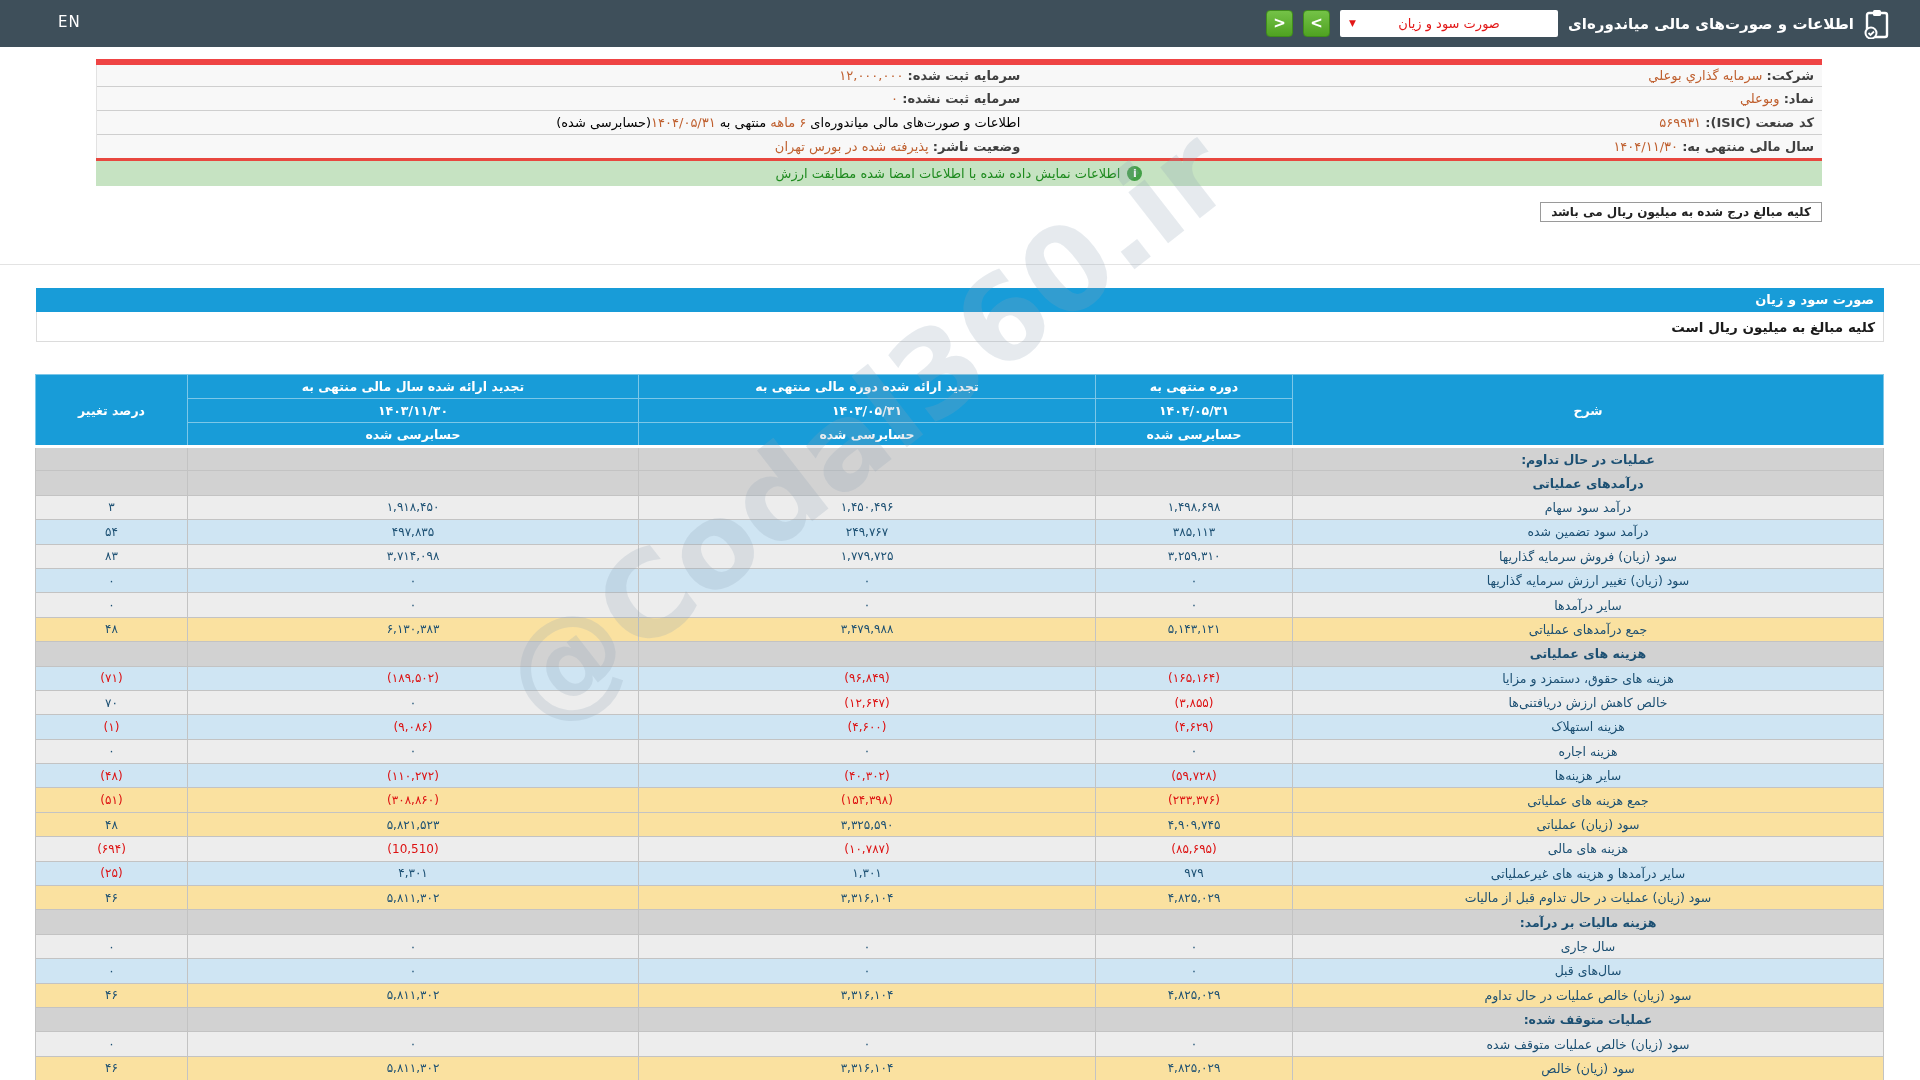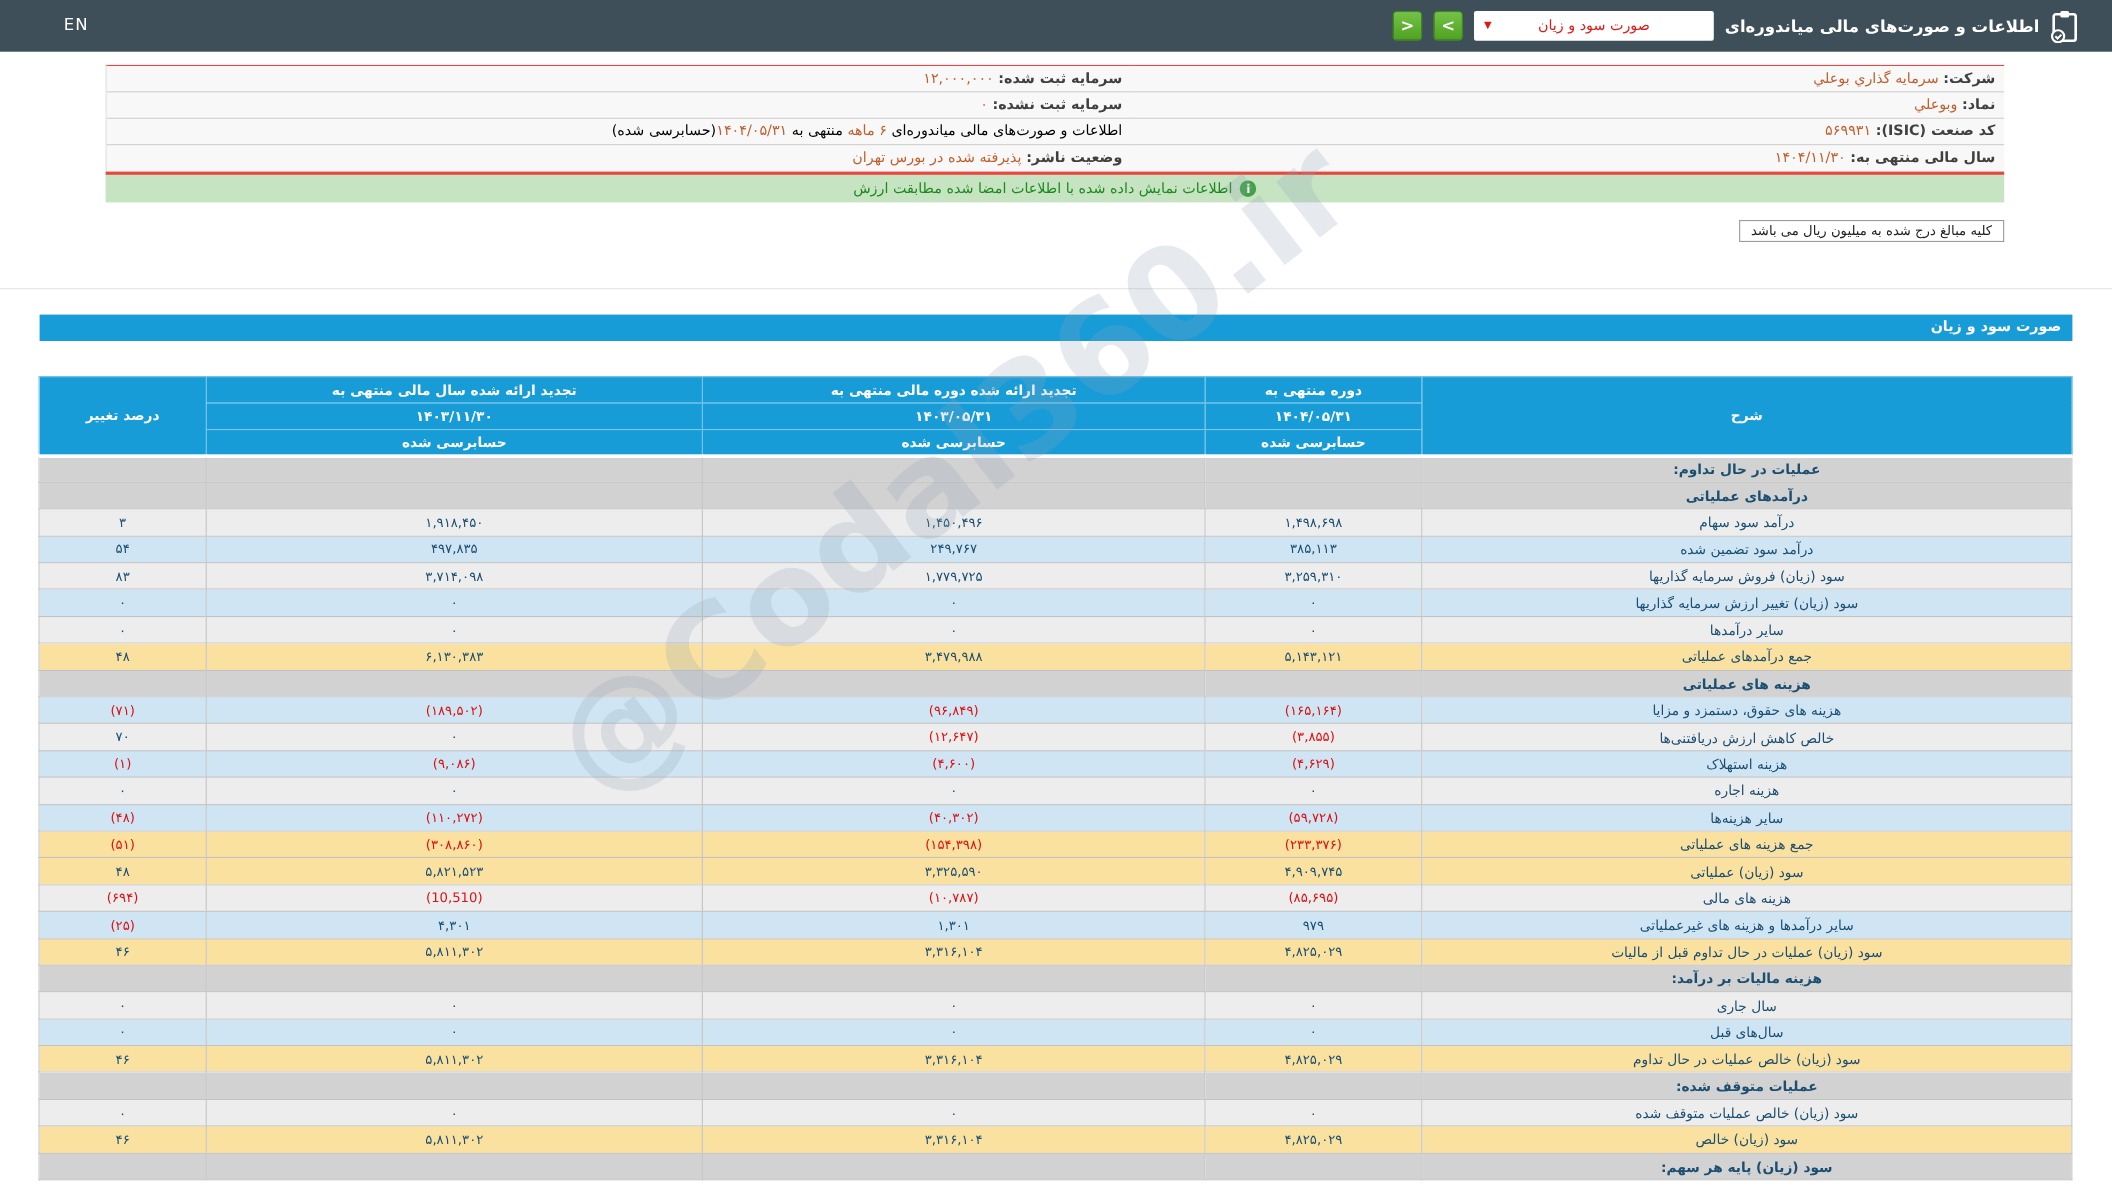--- a/index.html
+++ b/index.html
@@ -27,7 +27,7 @@
   .info-wrap { margin:12px 98px 0 96px; }
   .info-table { width:100%; border-collapse:collapse; background:#f8f8f8; font-size:13px; }
   .info-table td { height:24px; border-top:1px solid #cfcfcf; padding:0 8px; white-space:nowrap; }
-  .info-table tr:first-child td { border-top:1px solid #ef4444; }
+  .info-table tr:first-child td { border-top:6px solid #ef4444; }
   .info-table td.c-right { width:46%; }
   .info-table td.c-left  { width:54%; border-left:1px solid #e2e2e2; }
   .info-label { color:#404040; font-weight:bold; }

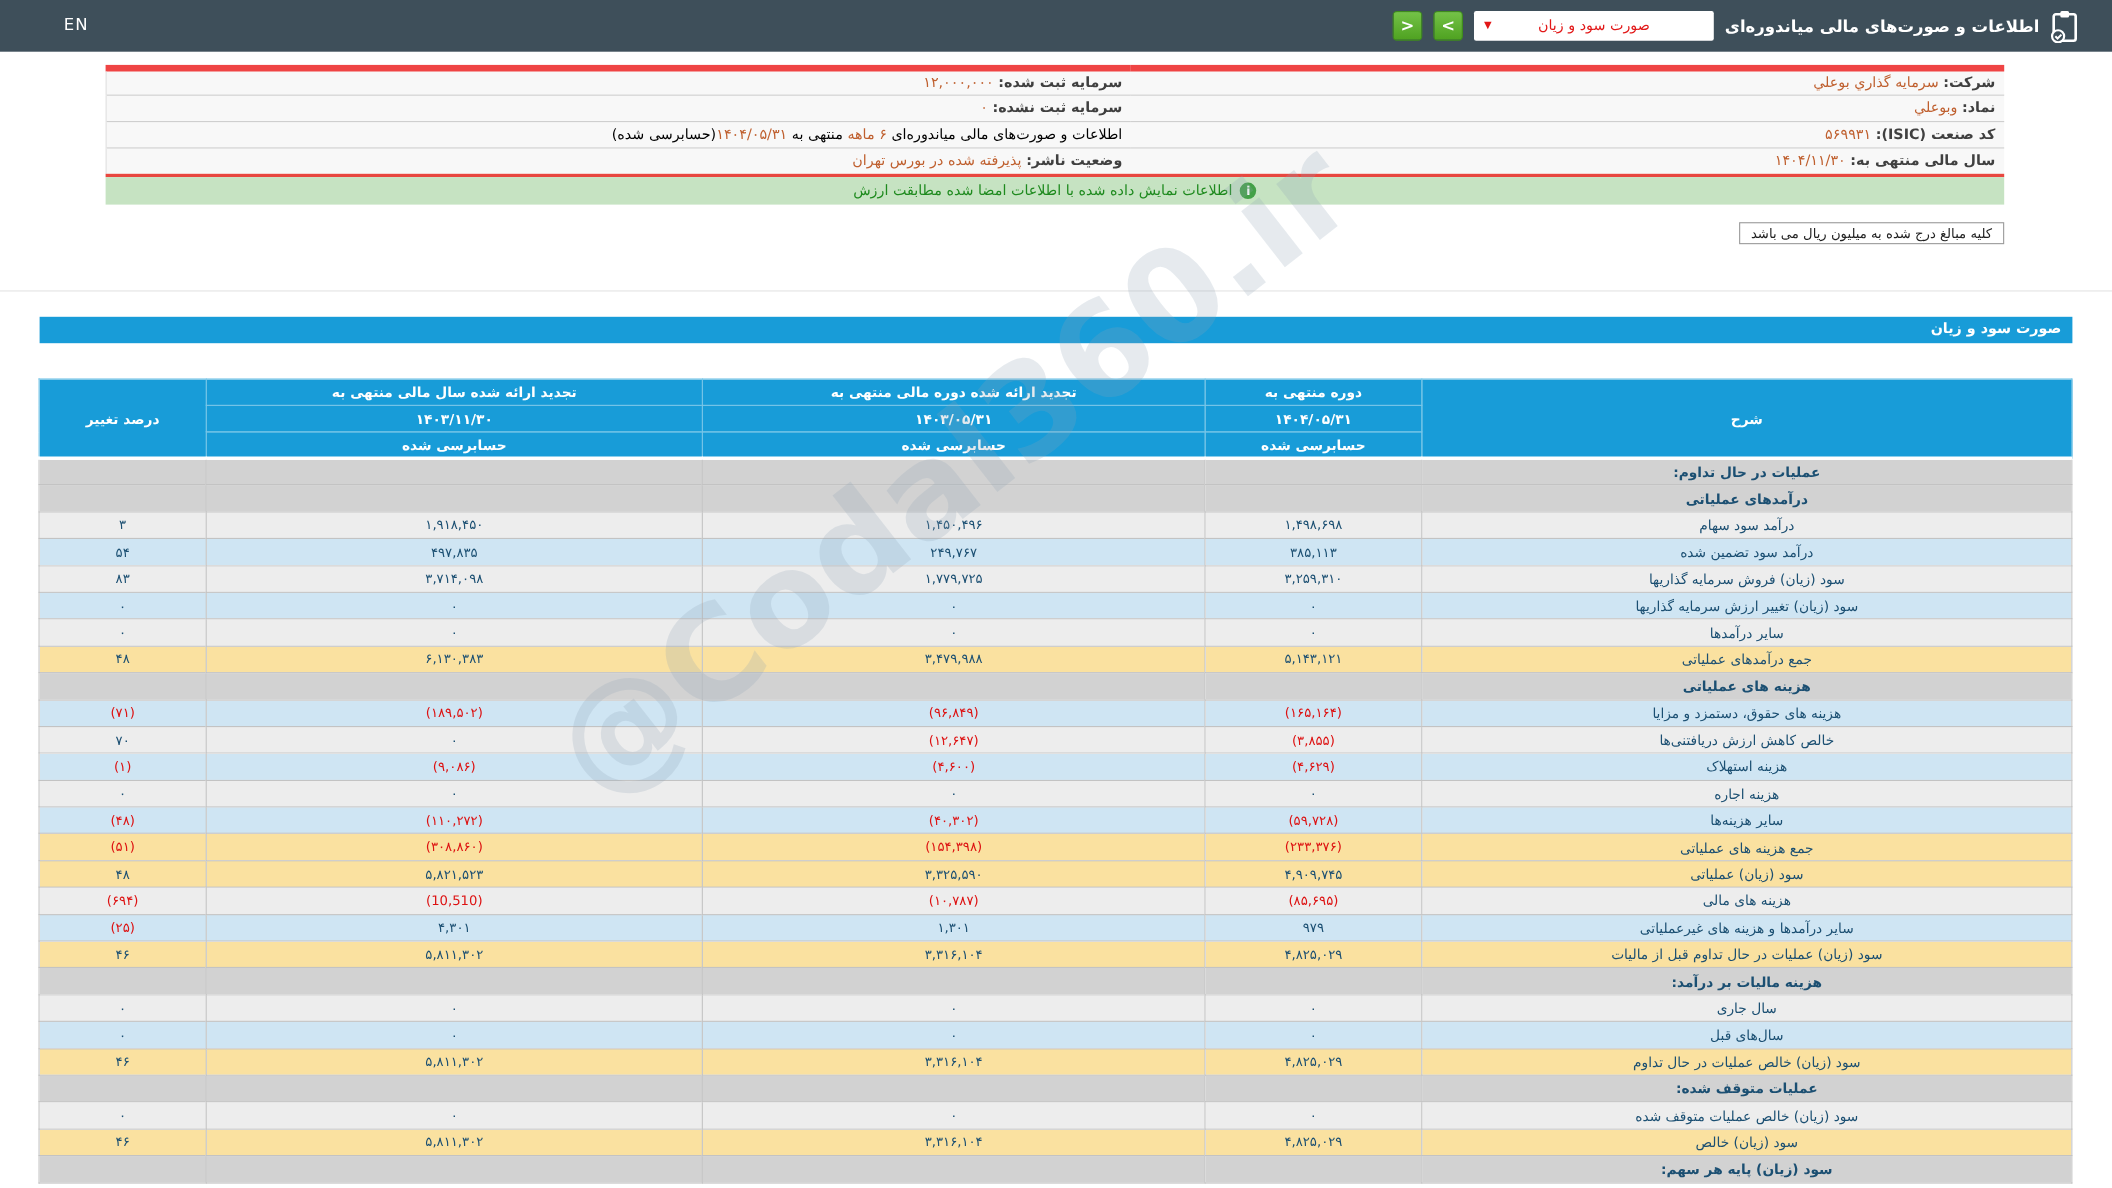--- a/index.html
+++ b/index.html
@@ -39,7 +39,7 @@
               background:#43a047; color:#fff; font-size:11px; font-weight:bold;
               text-align:center; line-height:15px; font-style:normal; }
   .note-box { display:inline-block; margin:16px 98px 0 0; border:1px solid #9a9a9a;
-              background:#fff; font-size:12px; font-weight:normal; color:#222;
+              background:#fff; font-size:12px; font-weight:bold; color:#222;
               padding:2px 10px; }
   .divider { border:none; border-top:1px solid #e3e3e3; margin-top:42px; }
 

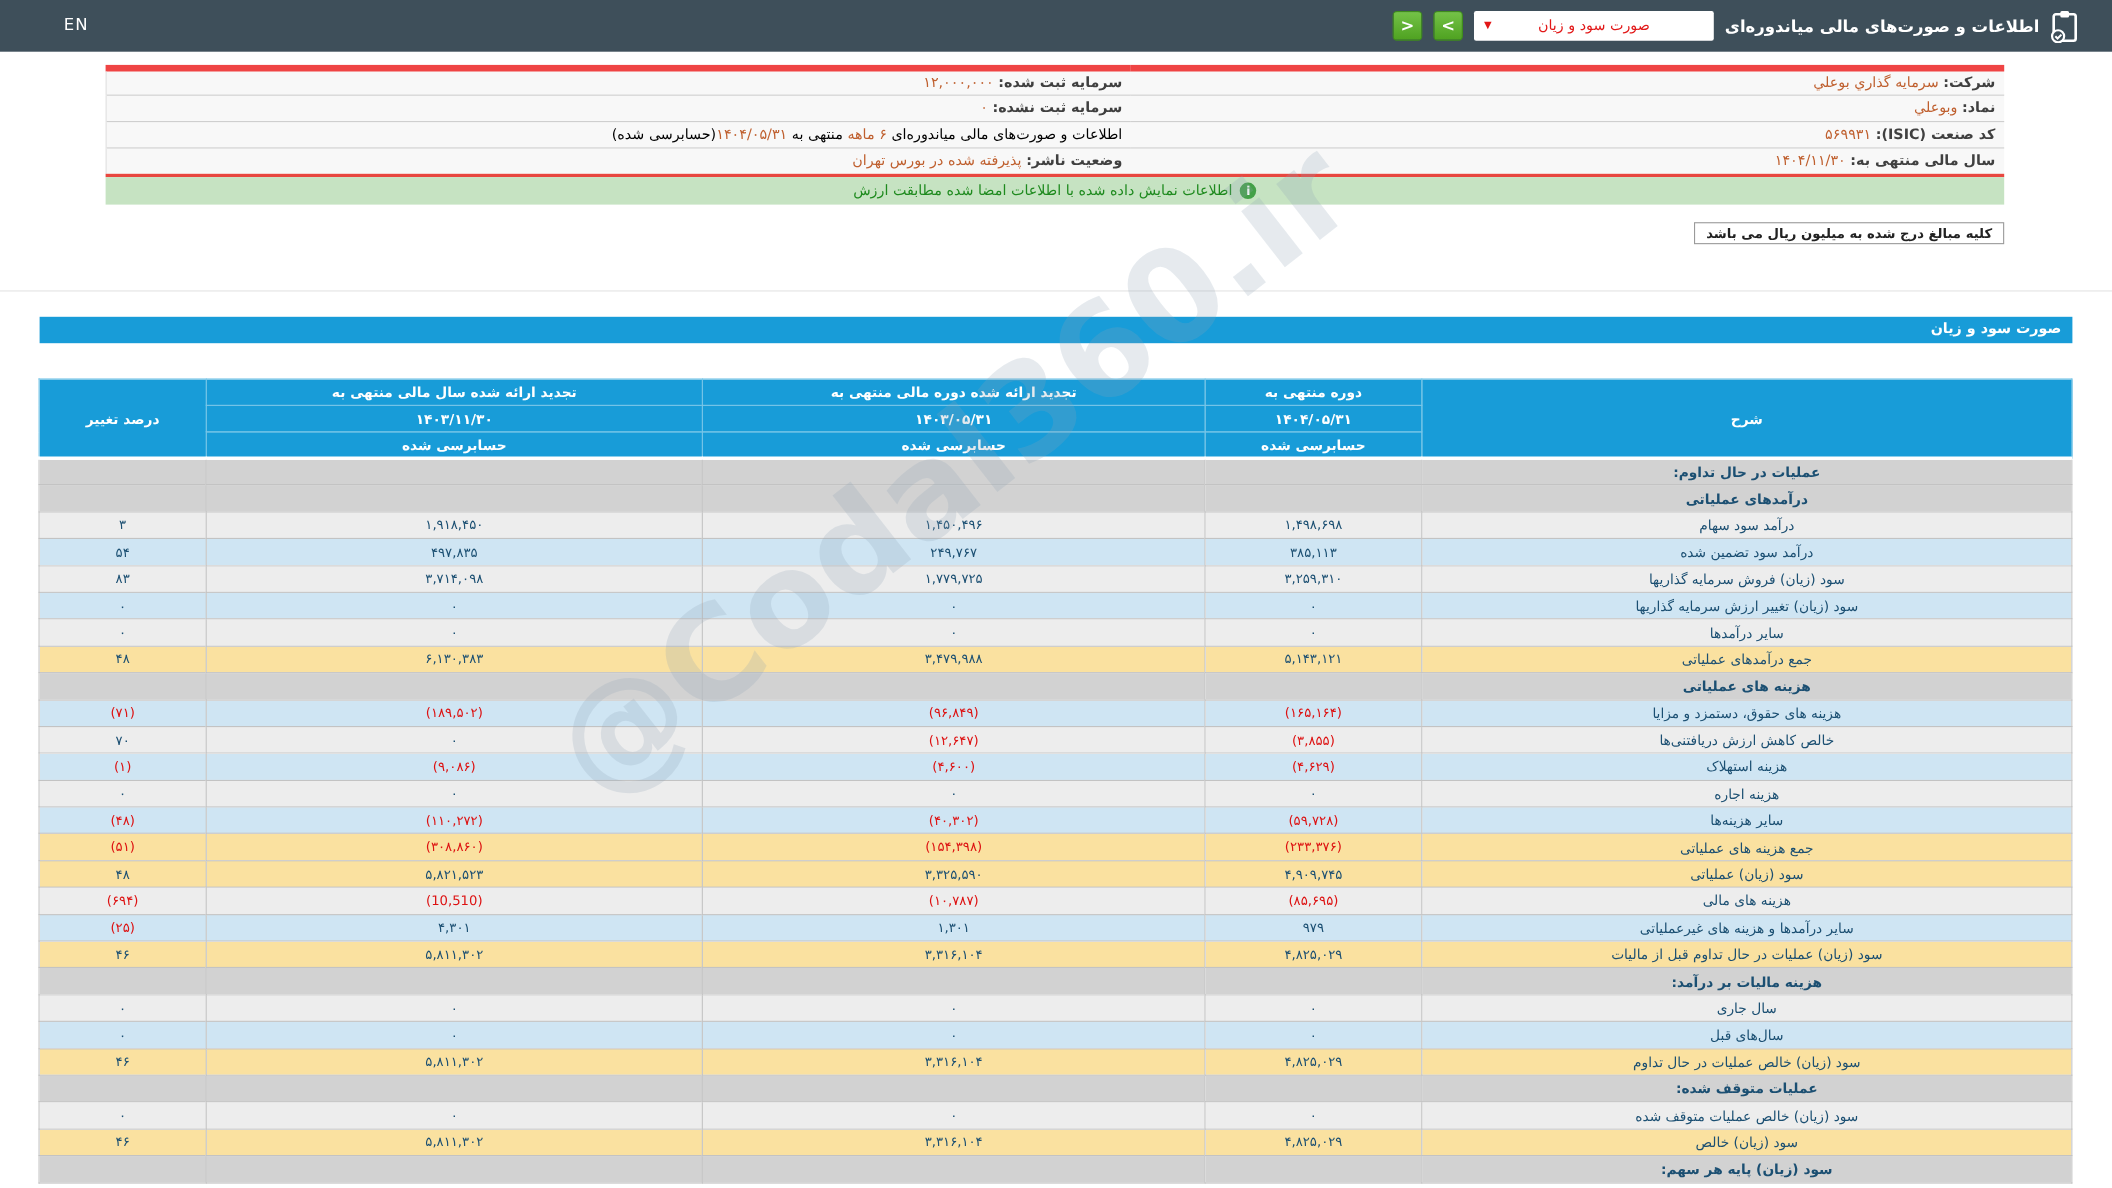--- a/index.html
+++ b/index.html
@@ -151,6 +151,7 @@
 
 <section class="stmt-wrap">
   <div class="stmt-titlebar">صورت سود و زیان</div>
+  <div class="stmt-subtitle">کلیه مبالغ به میلیون ریال است</div>
 
   <div class="watermark">@Codal360.ir</div>
 

